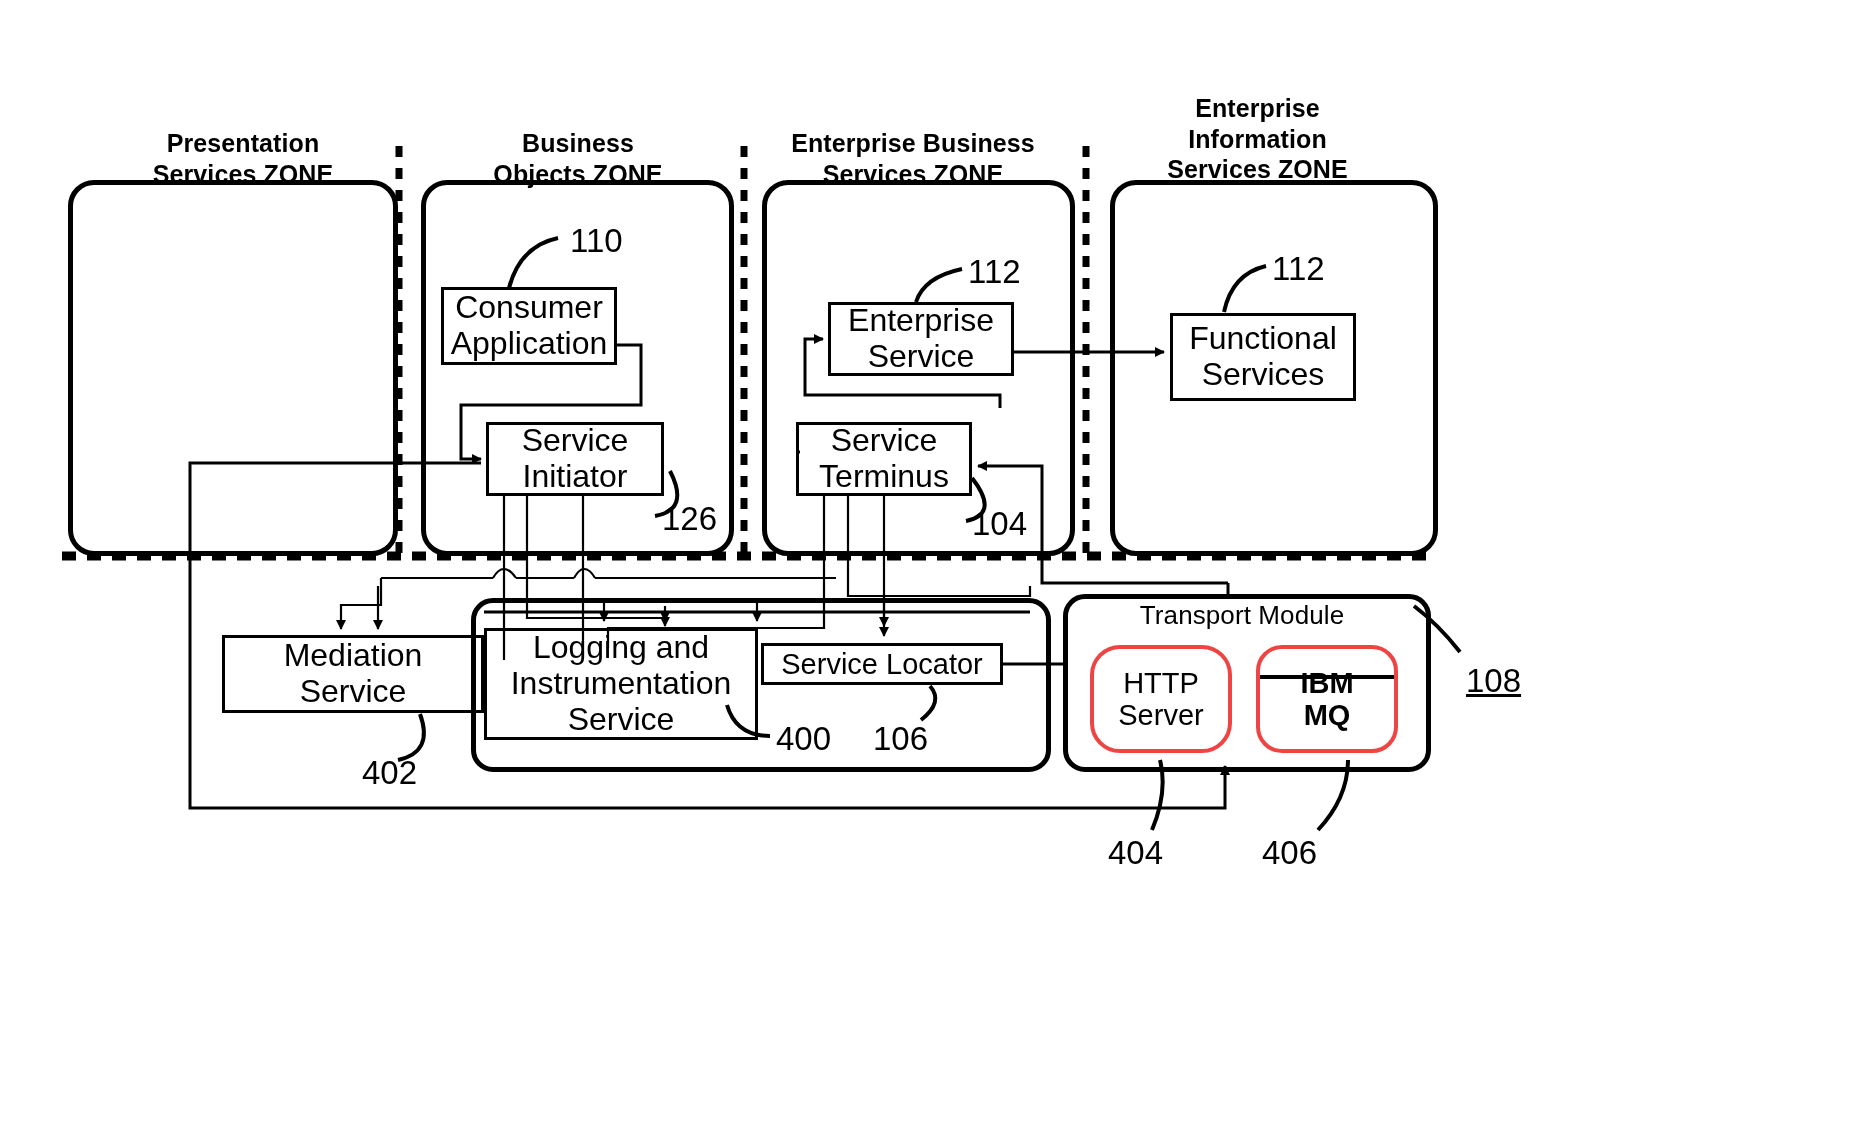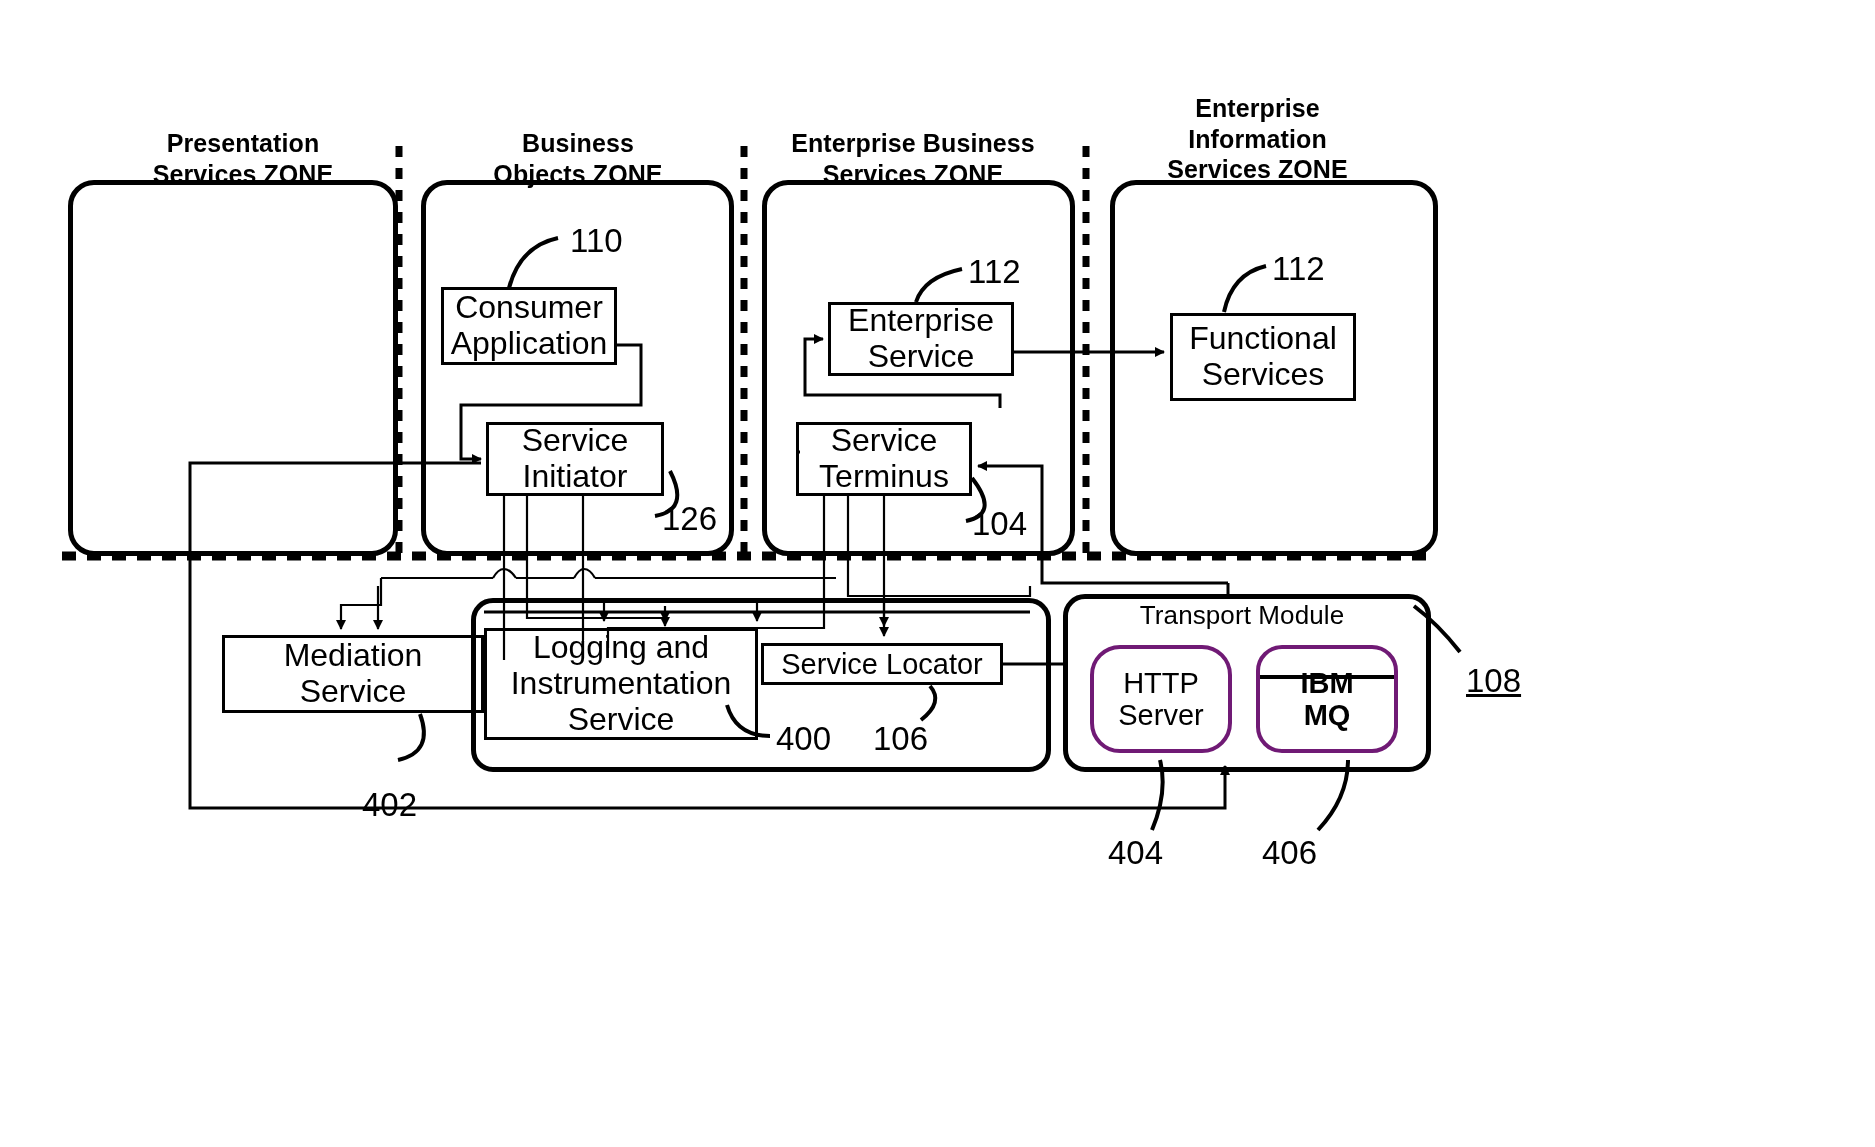--- a/index.html
+++ b/index.html
@@ -26,7 +26,7 @@
 
   
   .cyl{
-    position:absolute;border:4px solid #701a75;background:#fff;border-radius:30px;
+    position:absolute;border:4px solid #ef4444;background:#fff;border-radius:30px;
     display:flex;align-items:center;justify-content:center;text-align:center;
     font-size:29px;line-height:1.12;white-space:pre-line;box-sizing:border-box;
   }

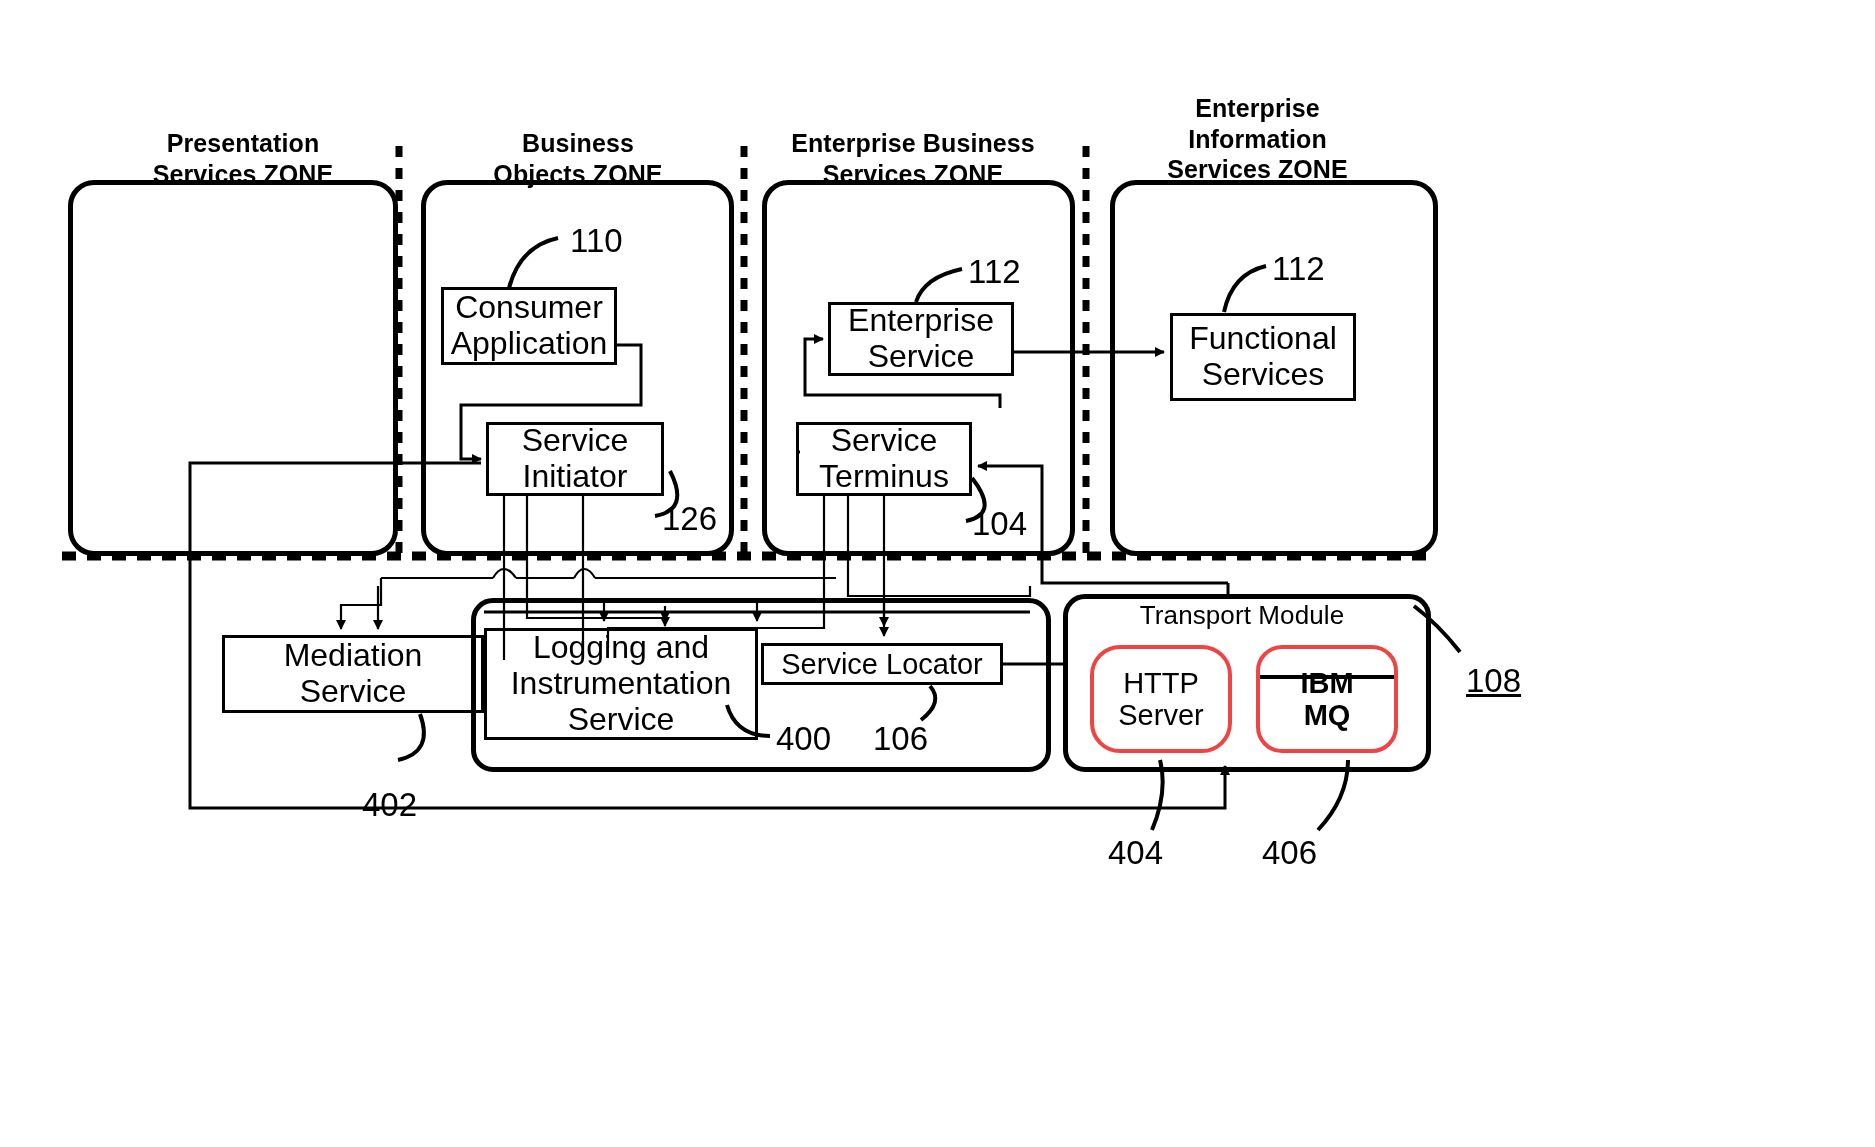--- a/index.html
+++ b/index.html
@@ -112,7 +112,7 @@
   <div class="ref" style="left:968px;top:255px;">112</div>
   <div class="ref" style="left:1272px;top:252px;">112</div>
   <div class="ref" style="left:972px;top:507px;">104</div>
-  <div class="ref" style="left:362px;top:756px;margin-top:32px;">402</div>
+  <div class="ref" style="left:362px;top:756px;">402</div>
   <div class="ref" style="left:776px;top:722px;">400</div>
   <div class="ref" style="left:873px;top:722px;">106</div>
   <div class="ref" style="left:1466px;top:664px;text-decoration:underline;">108</div>

